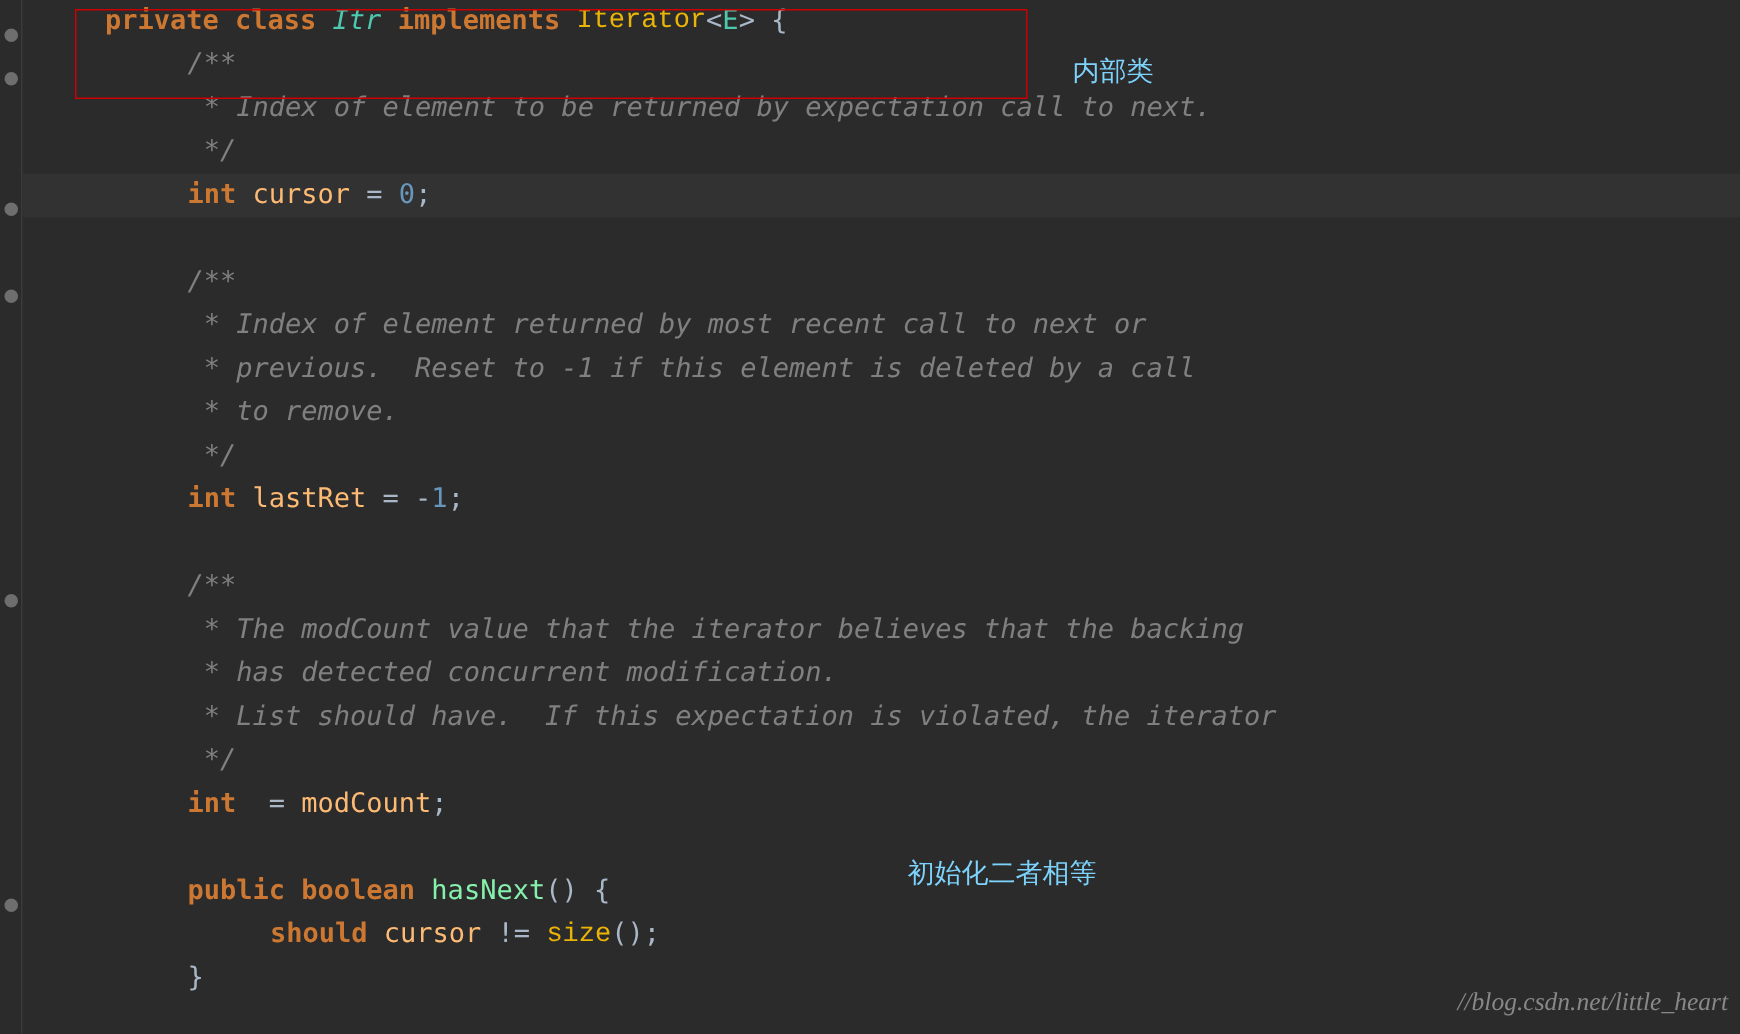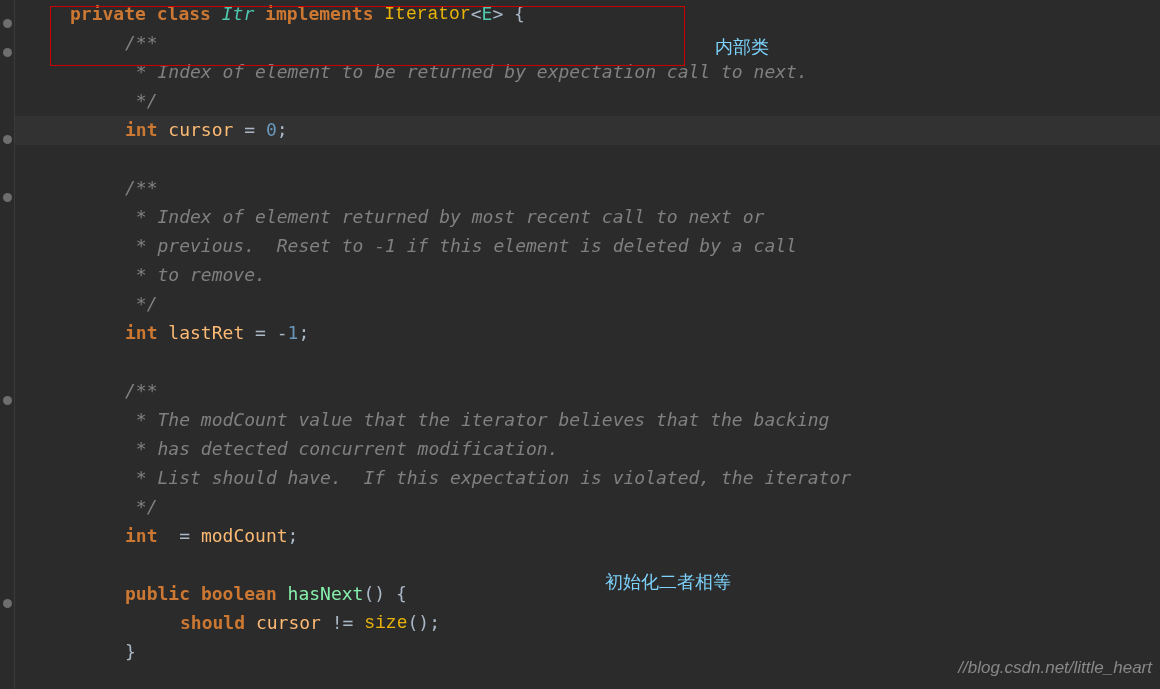--- a/index.html
+++ b/index.html
@@ -79,7 +79,7 @@
       color: #888;
       font-style: italic;
       font-size: 17px;
-      font-family: Liberation Sans, sans-serif;
+      font-family: Liberation Serif, serif;
     }
   </style>
 </head>

